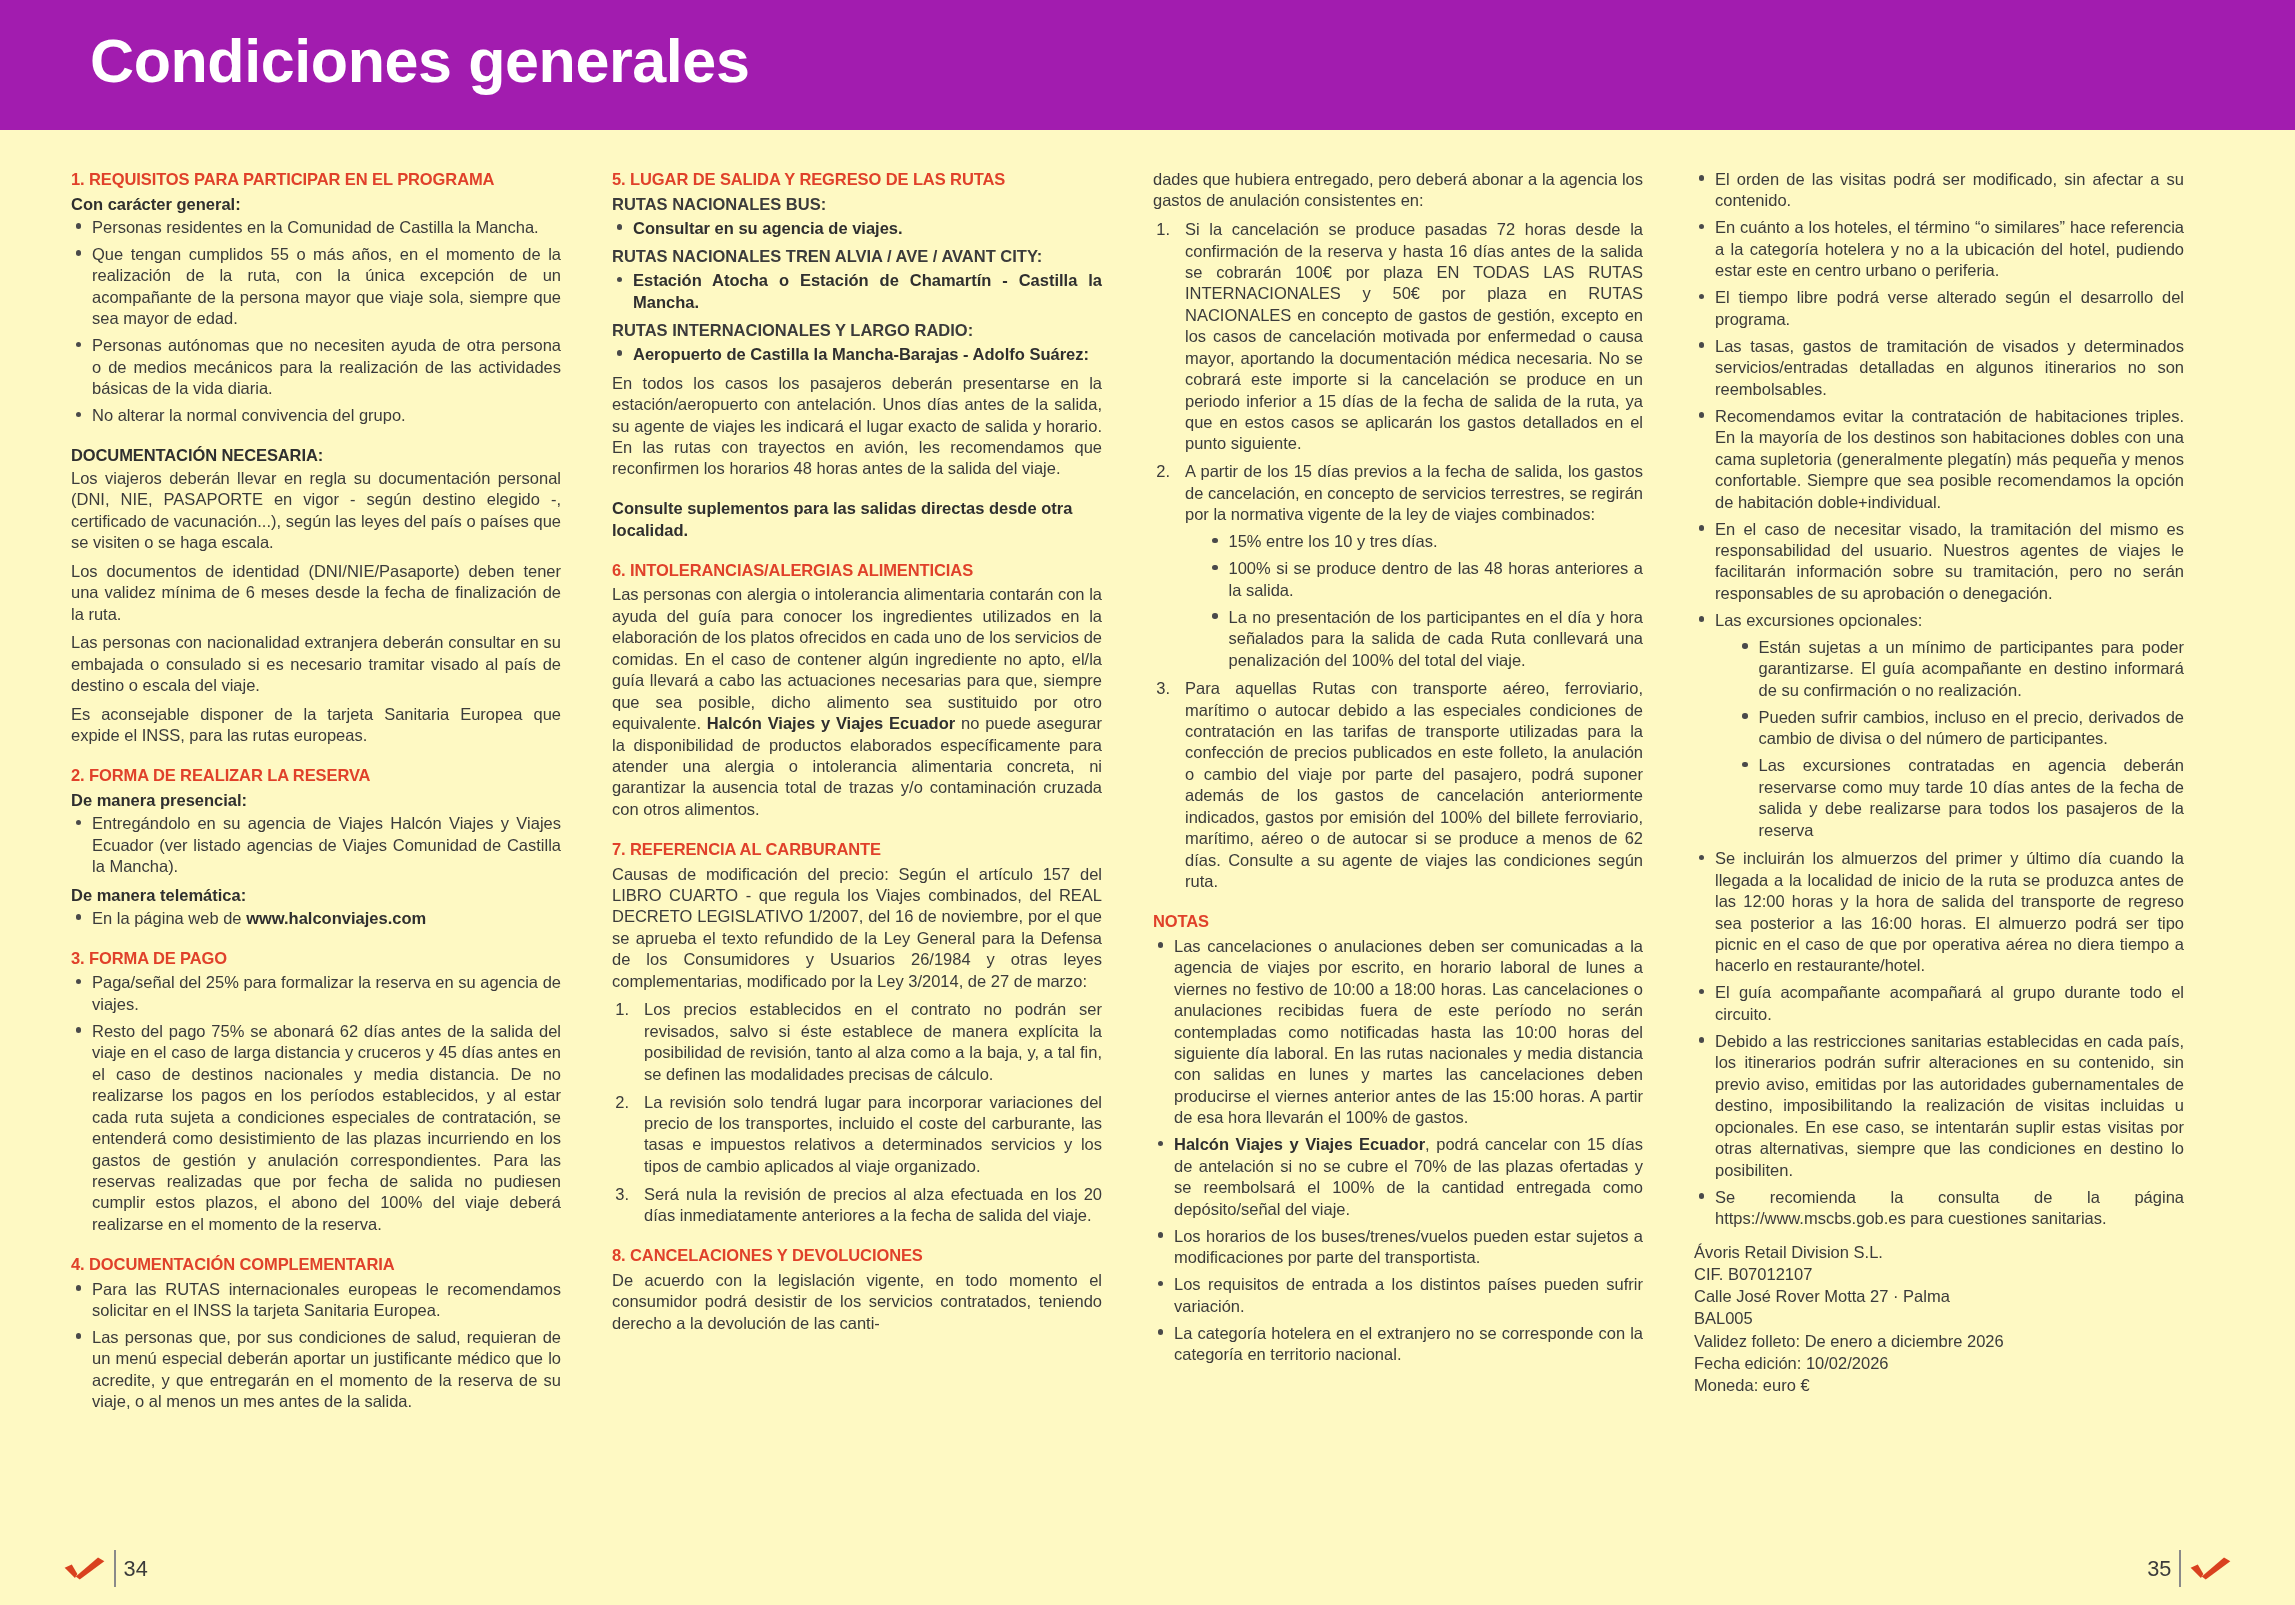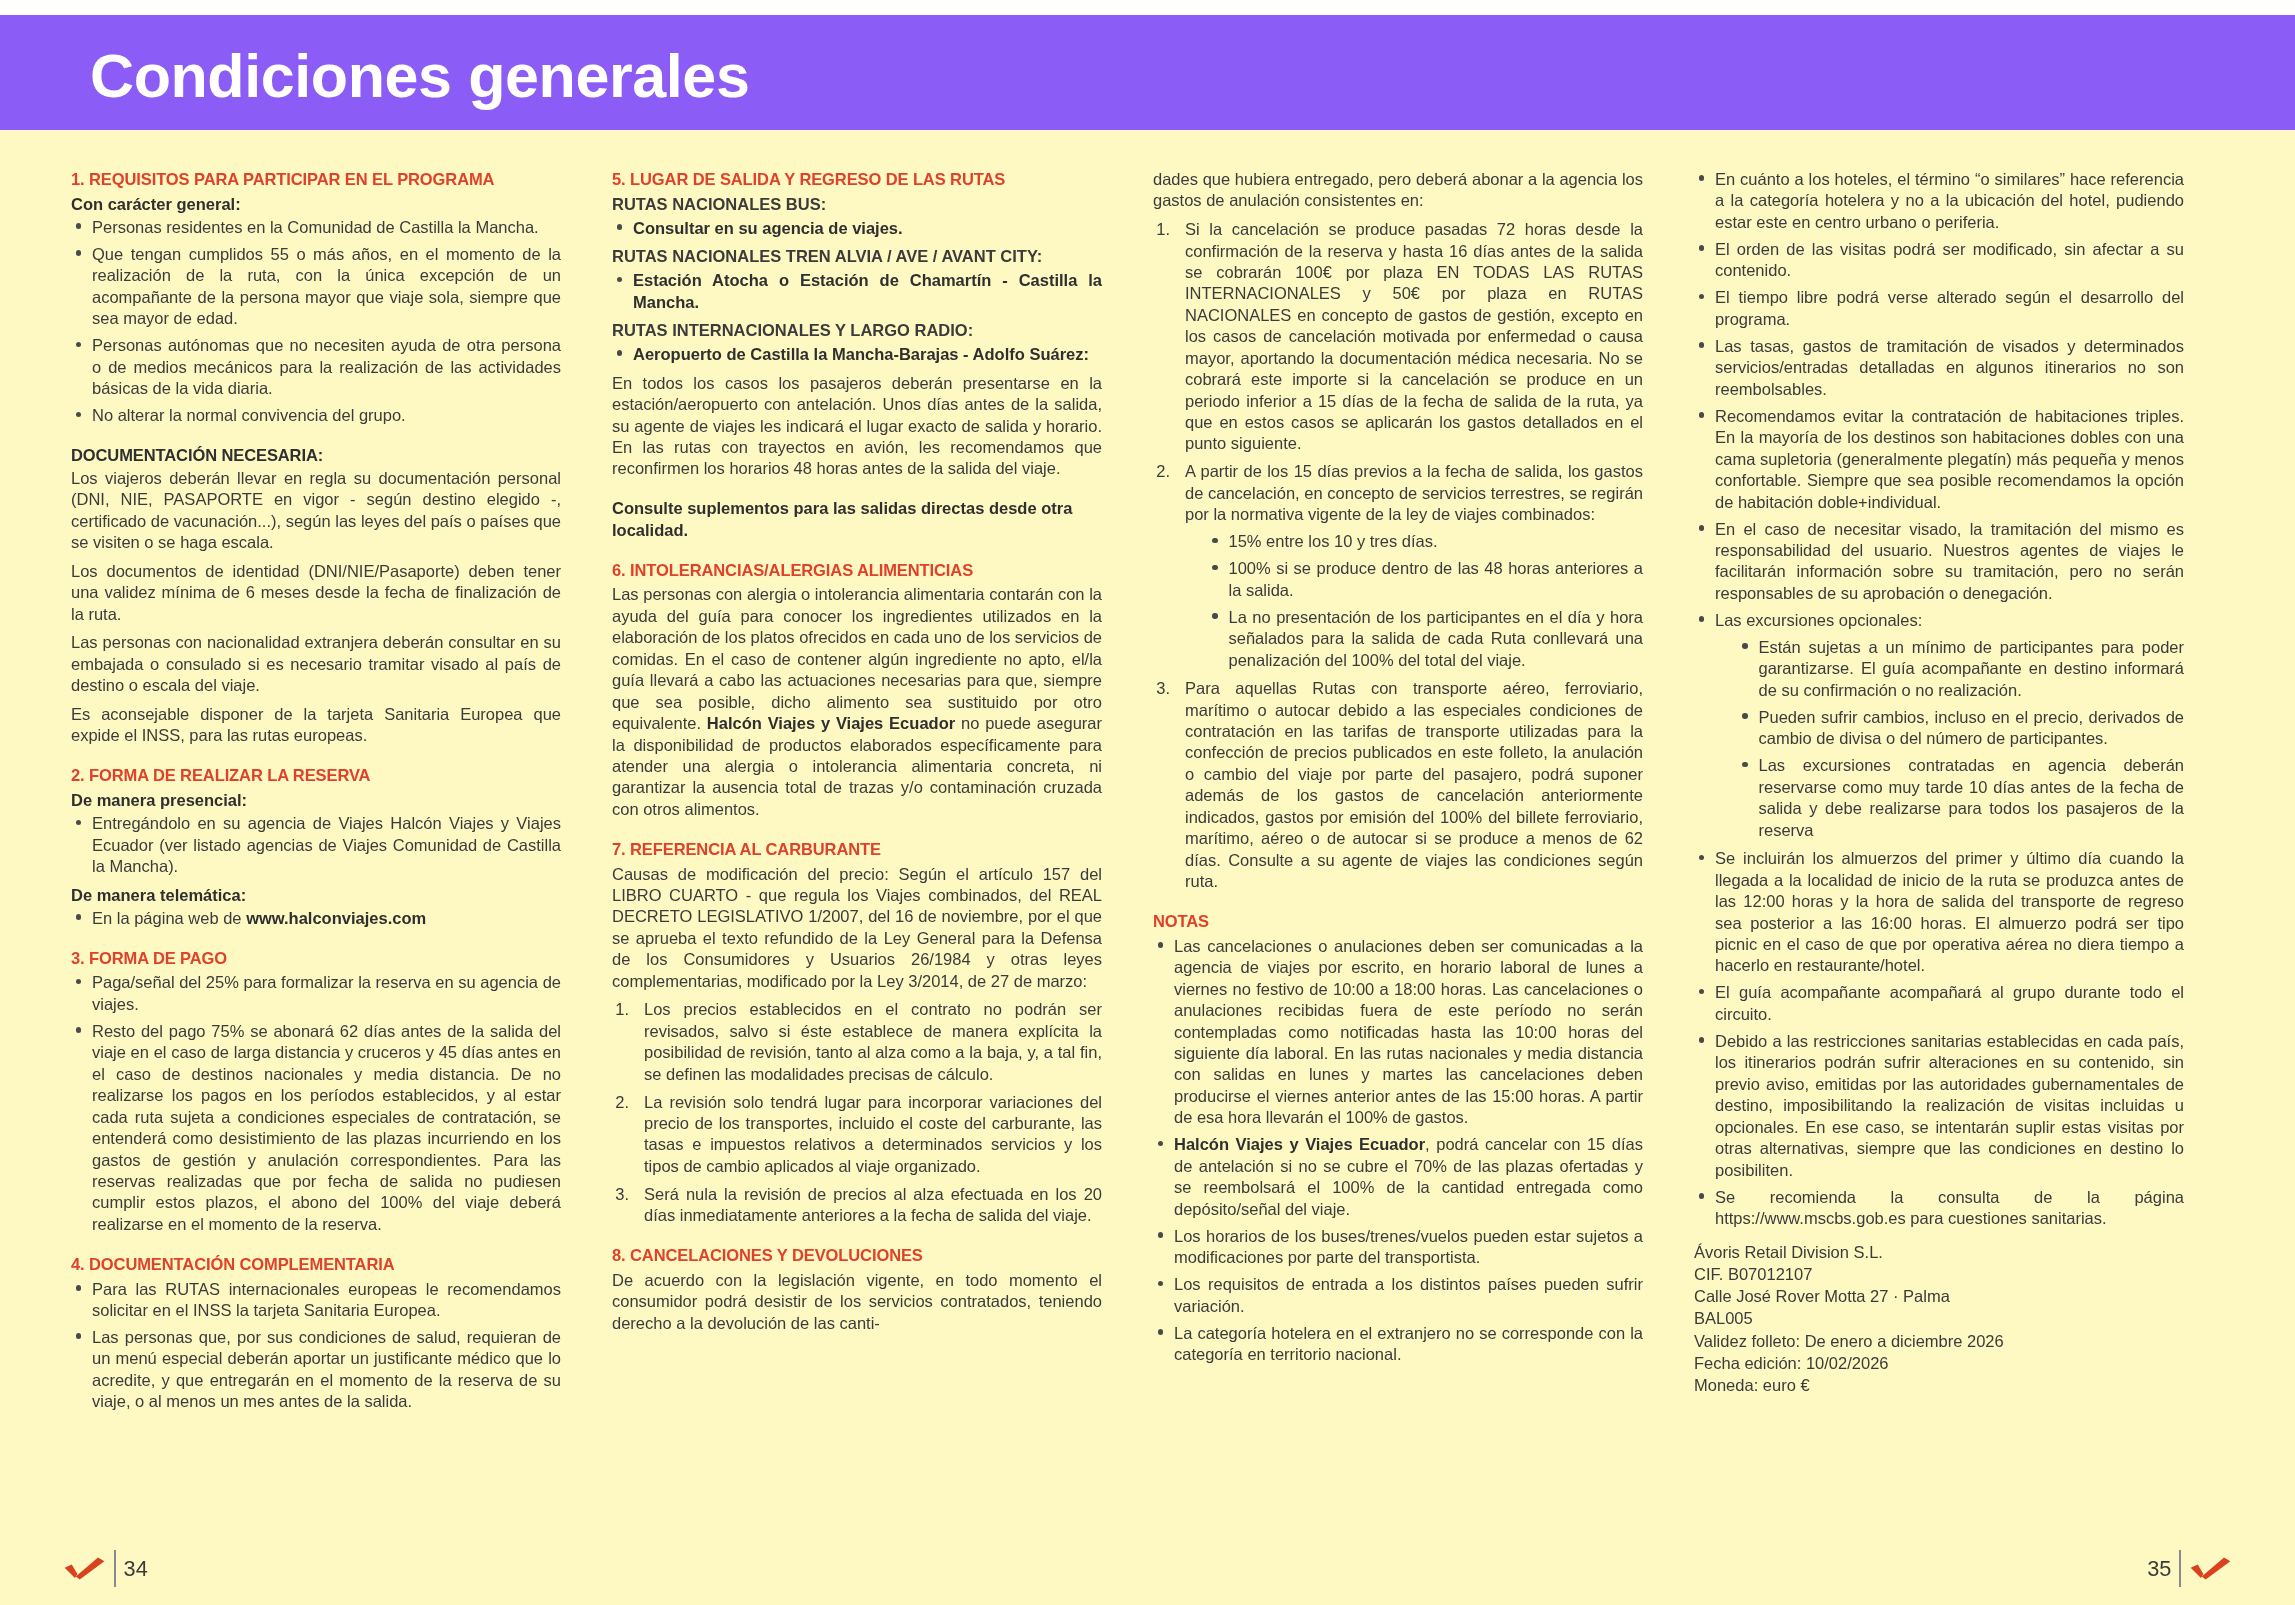--- a/index.html
+++ b/index.html
@@ -23,8 +23,7 @@
     top: 0;
     width: 2295px;
     height: 130px;
-    background: #8b5cf6;
-    margin-top: 15px;
+    background: #a21caf;
   }
   .banner-title {
     position: absolute;

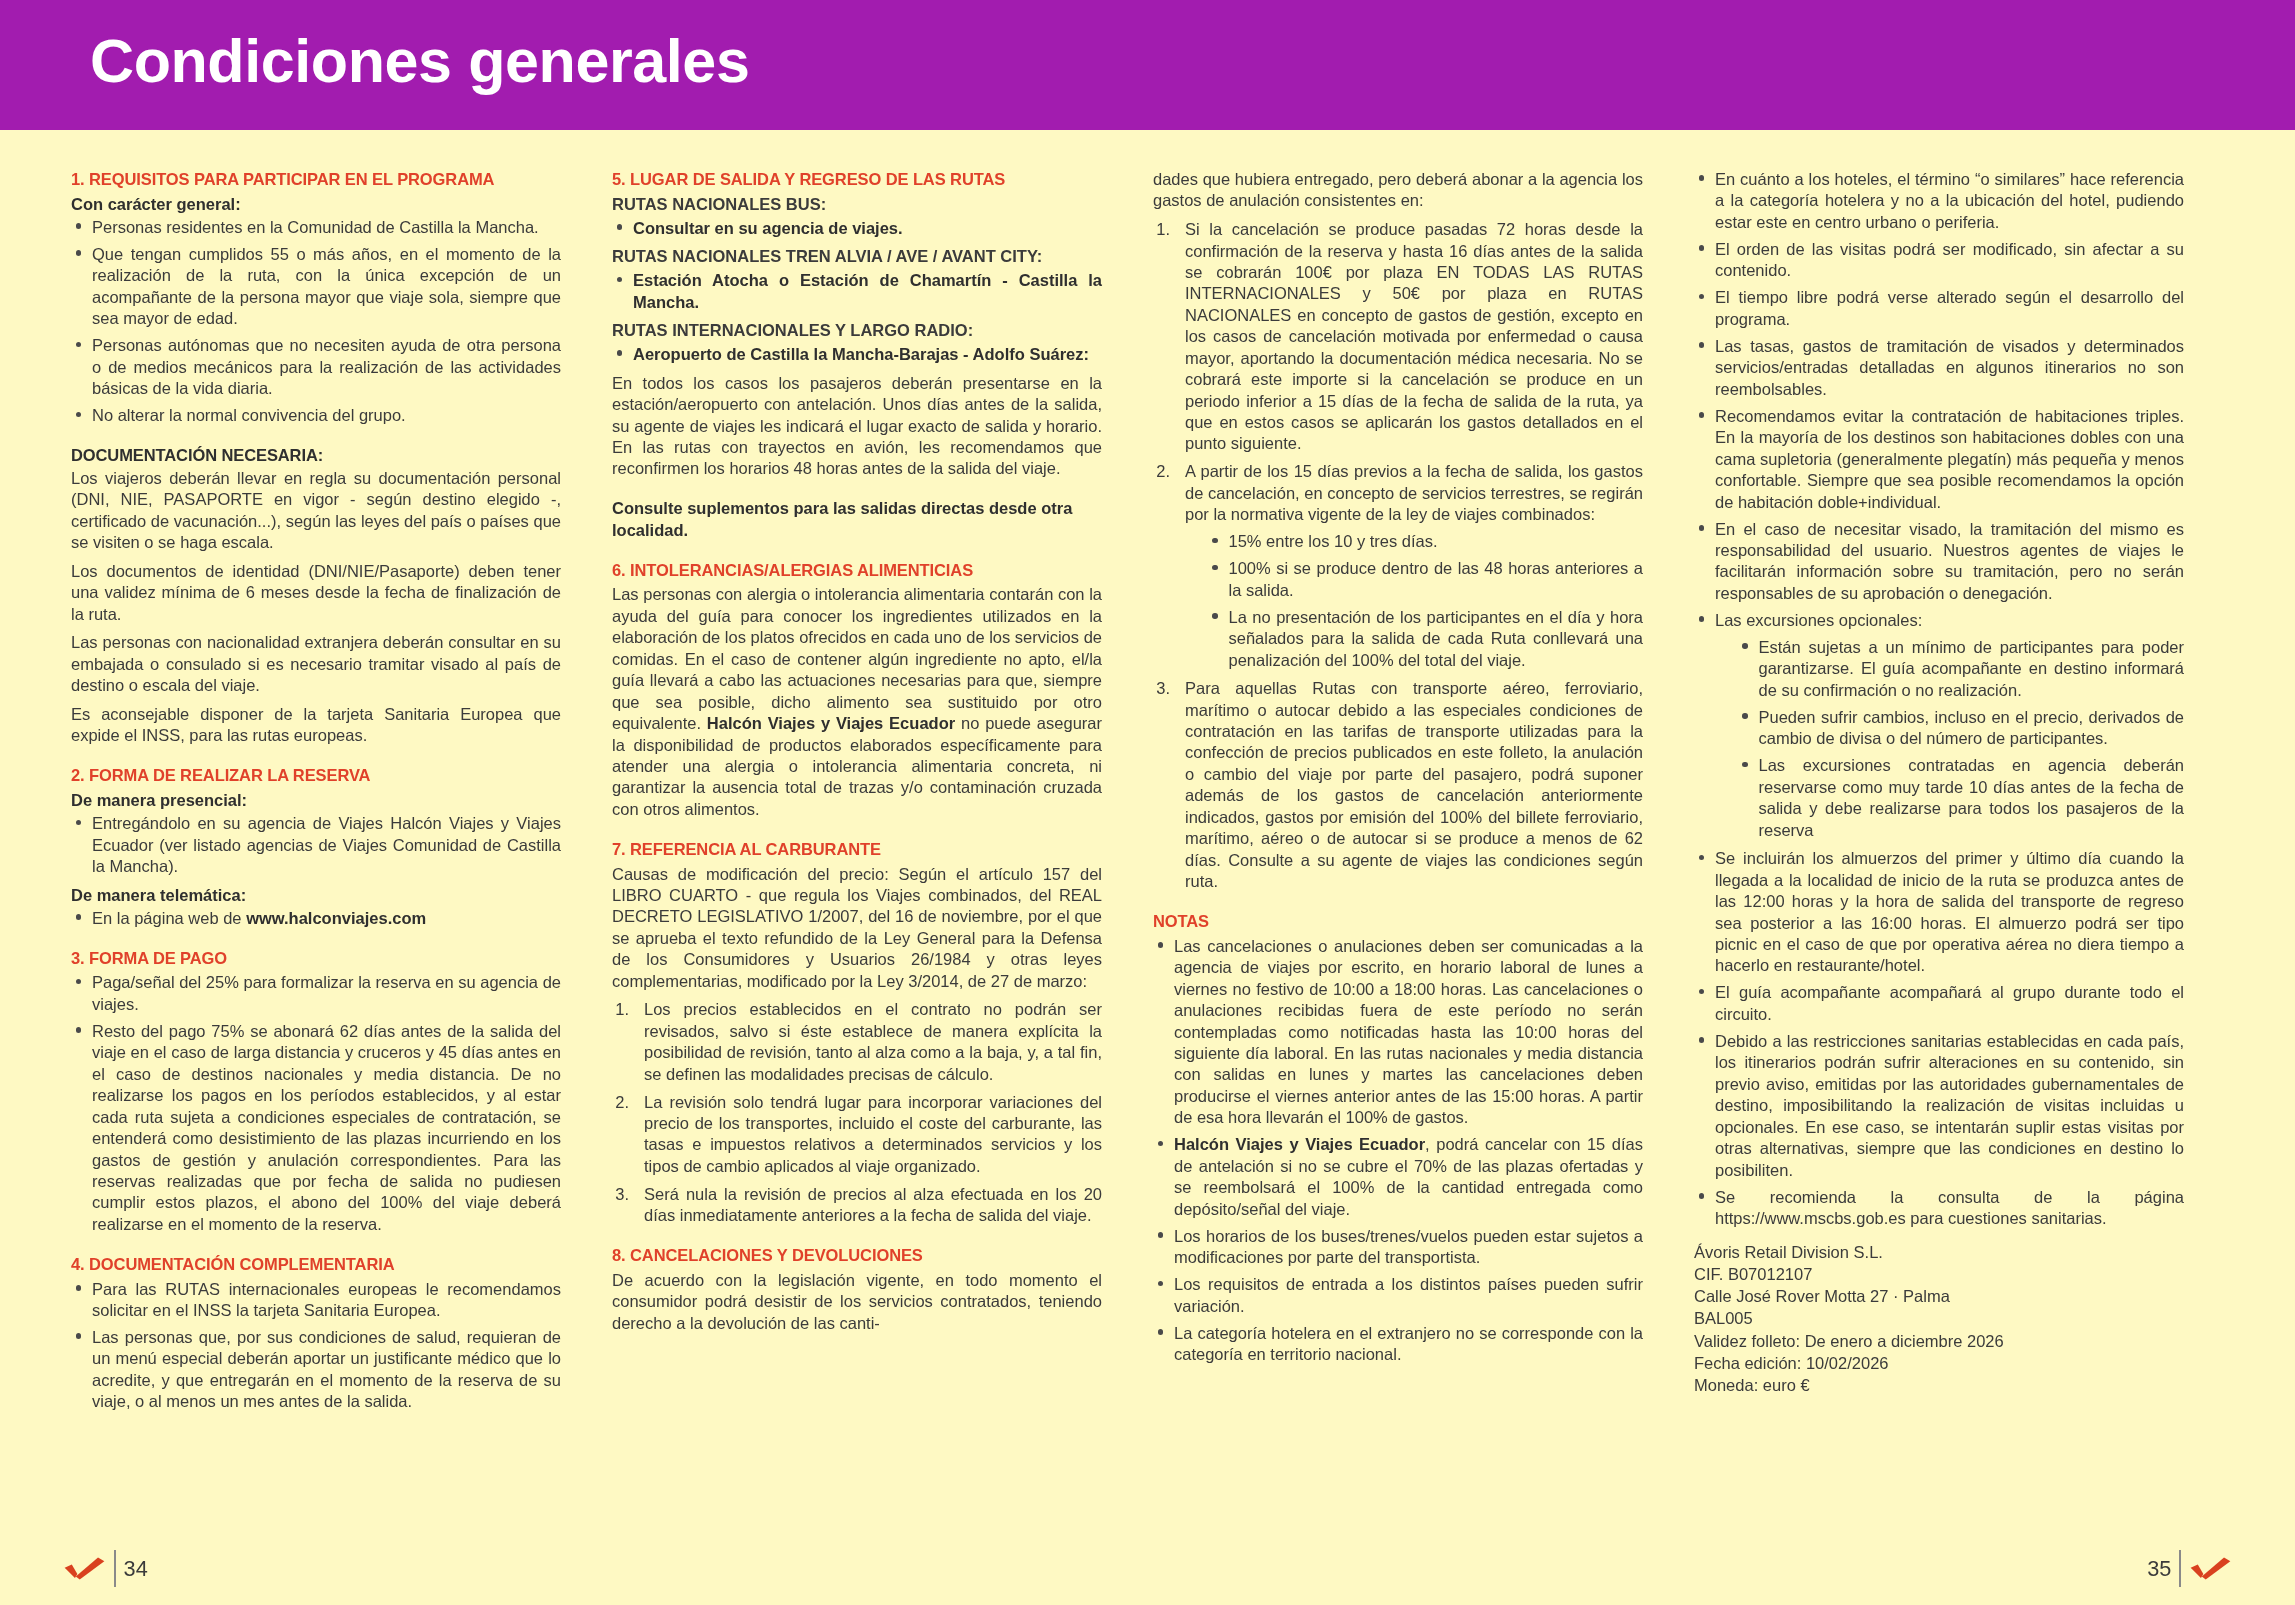--- a/index.html
+++ b/index.html
@@ -303,8 +303,8 @@
     <div class="col">
 
       <ul class="blist">
+        <li>El orden de las visitas podrá ser modificado, sin afectar a su contenido.</li>
         <li>En cuánto a los hoteles, el término “o similares” hace referencia a la categoría hotelera y no a la ubicación del hotel, pudiendo estar este en centro urbano o periferia.</li>
-        <li>El orden de las visitas podrá ser modificado, sin afectar a su contenido.</li>
         <li>El tiempo libre podrá verse alterado según el desarrollo del programa.</li>
         <li>Las tasas, gastos de tramitación de visados y determinados servicios/entradas detalladas en algunos itinerarios no son reembolsables.</li>
         <li>Recomendamos evitar la contratación de habitaciones triples. En la mayoría de los destinos son habitaciones dobles con una cama supletoria (generalmente plegatín) más pequeña y menos confortable. Siempre que sea posible recomendamos la opción de habitación doble+individual.</li>

